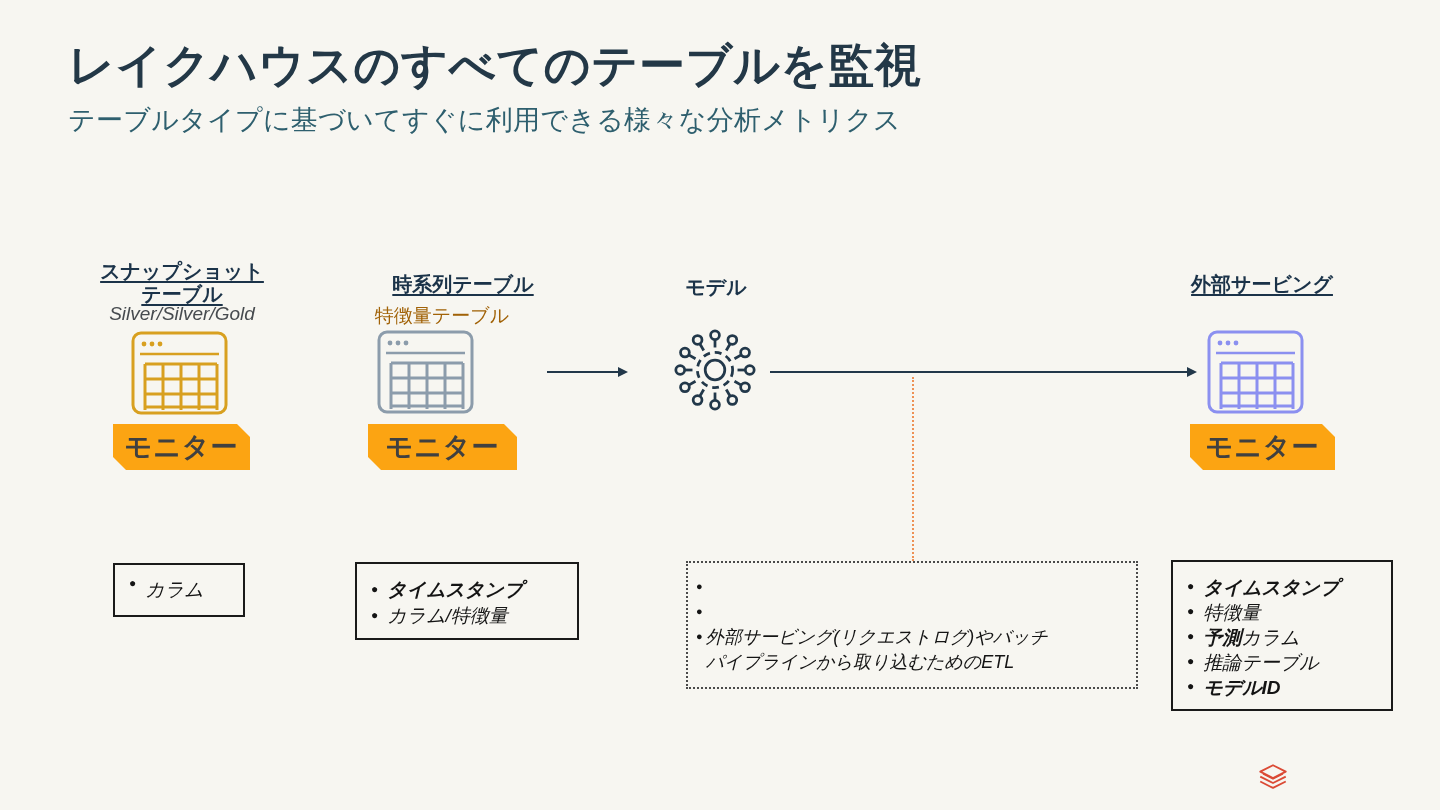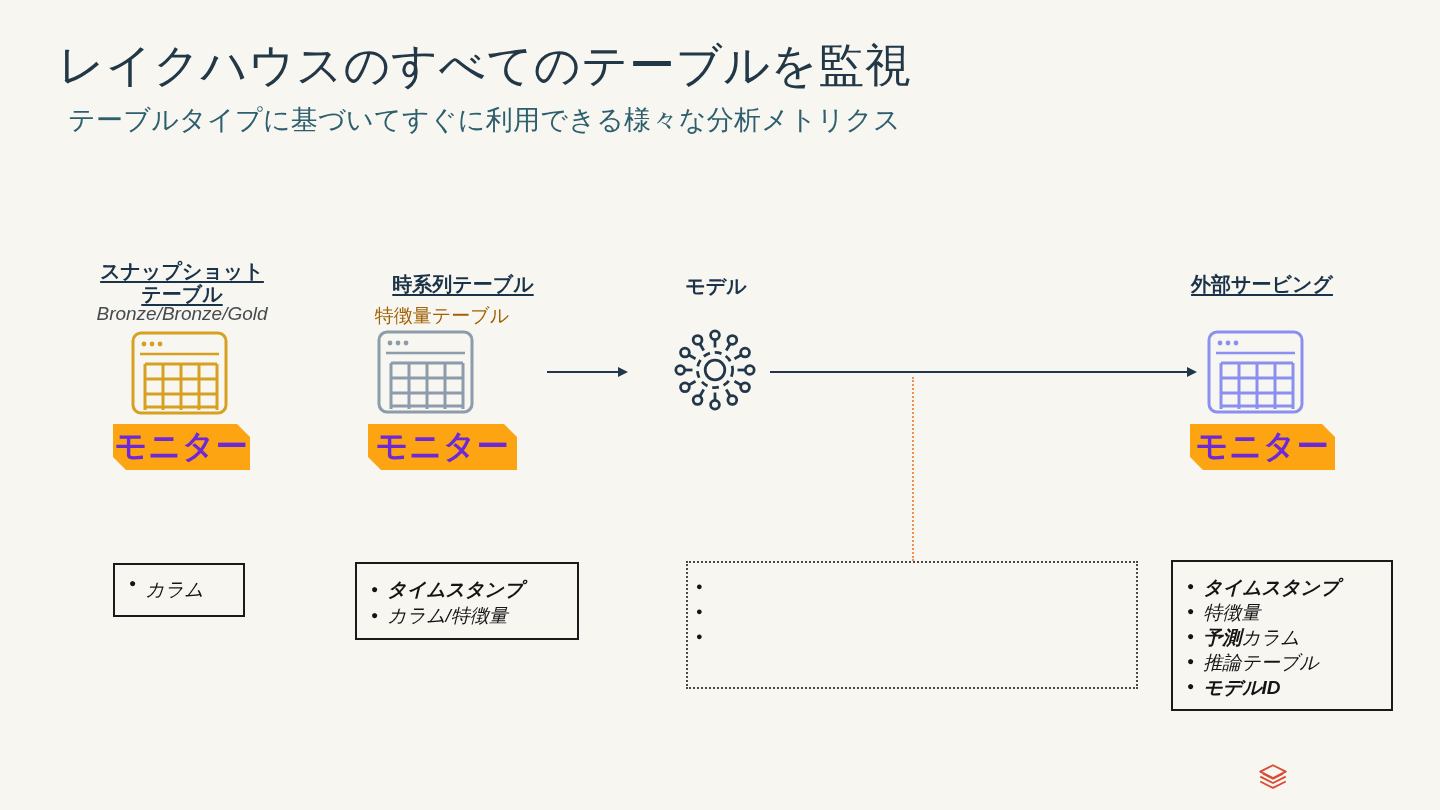--- a/index.html
+++ b/index.html
@@ -8,7 +8,7 @@
 
   .abs{position:absolute;}
 
-  .slide-title{left:58px;top:40px;font-size:46px;font-weight:400;letter-spacing:.5px;line-height:1.1;}
+  .slide-title{left:68px;top:40px;font-size:46px;font-weight:700;letter-spacing:.5px;line-height:1.1;}
   .slide-subtitle{left:68px;top:102px;font-size:27px;font-weight:500;letter-spacing:.3px;}
 
   .col-header{font-weight:700;font-size:20px;color:#1B3349;text-align:center;line-height:23px;

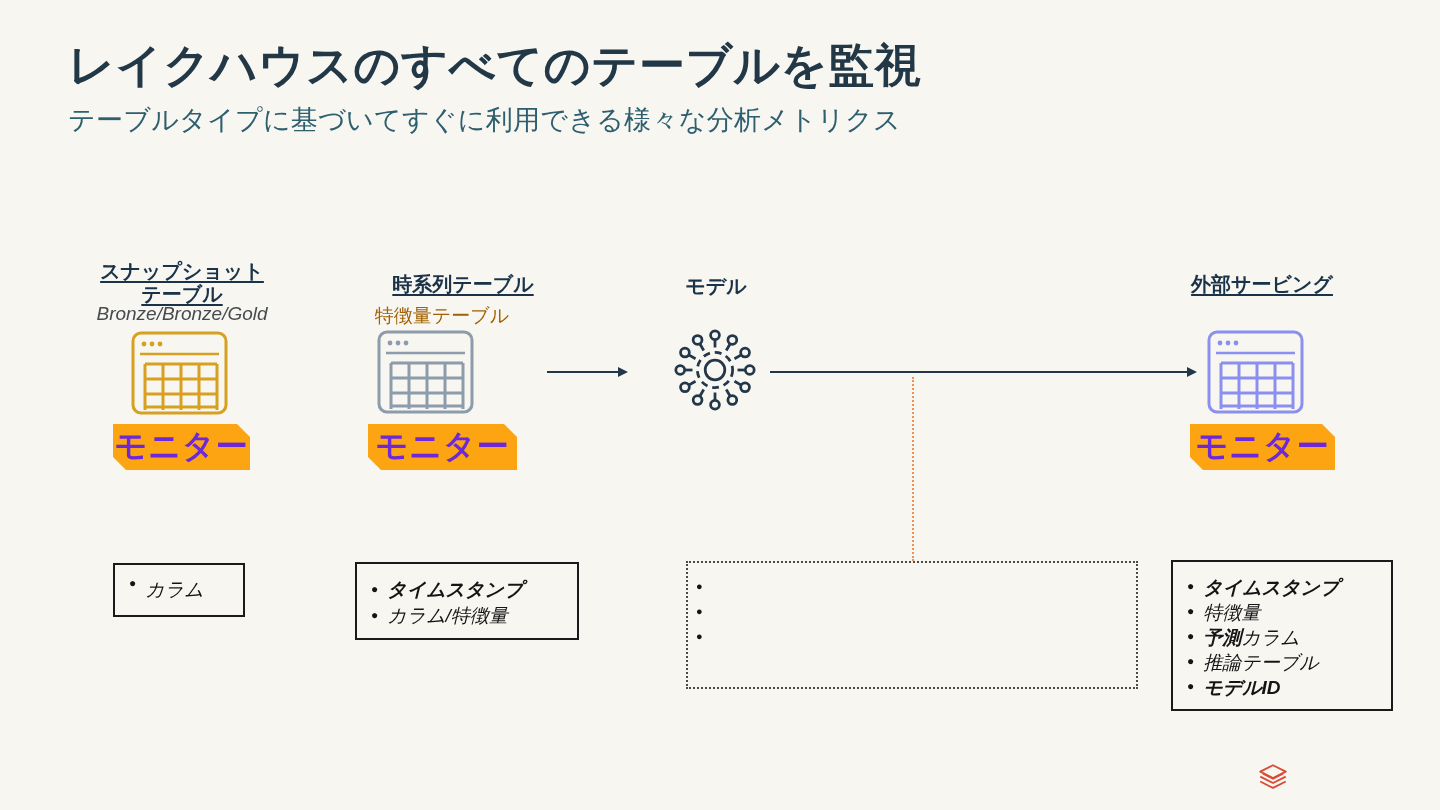--- a/index.html
+++ b/index.html
@@ -107,7 +107,7 @@
 
   <div class="abs arrow" style="left:547px;top:371px;width:72px;"></div>
 
-  <div class="abs col-header no-underline" style="left:656px;top:276px;width:120px;font-family:Liberation Mono, monospace;">モデル</div>
+  <div class="abs col-header no-underline" style="left:656px;top:276px;width:120px;">モデル</div>
 
   <span class="abs icon" style="left: 668px; top: 322px; color: rgb(34, 56, 74);">
     <svg width="94" height="96" viewBox="0 0 96 96" fill="none" stroke="currentColor" stroke-width="2.8">

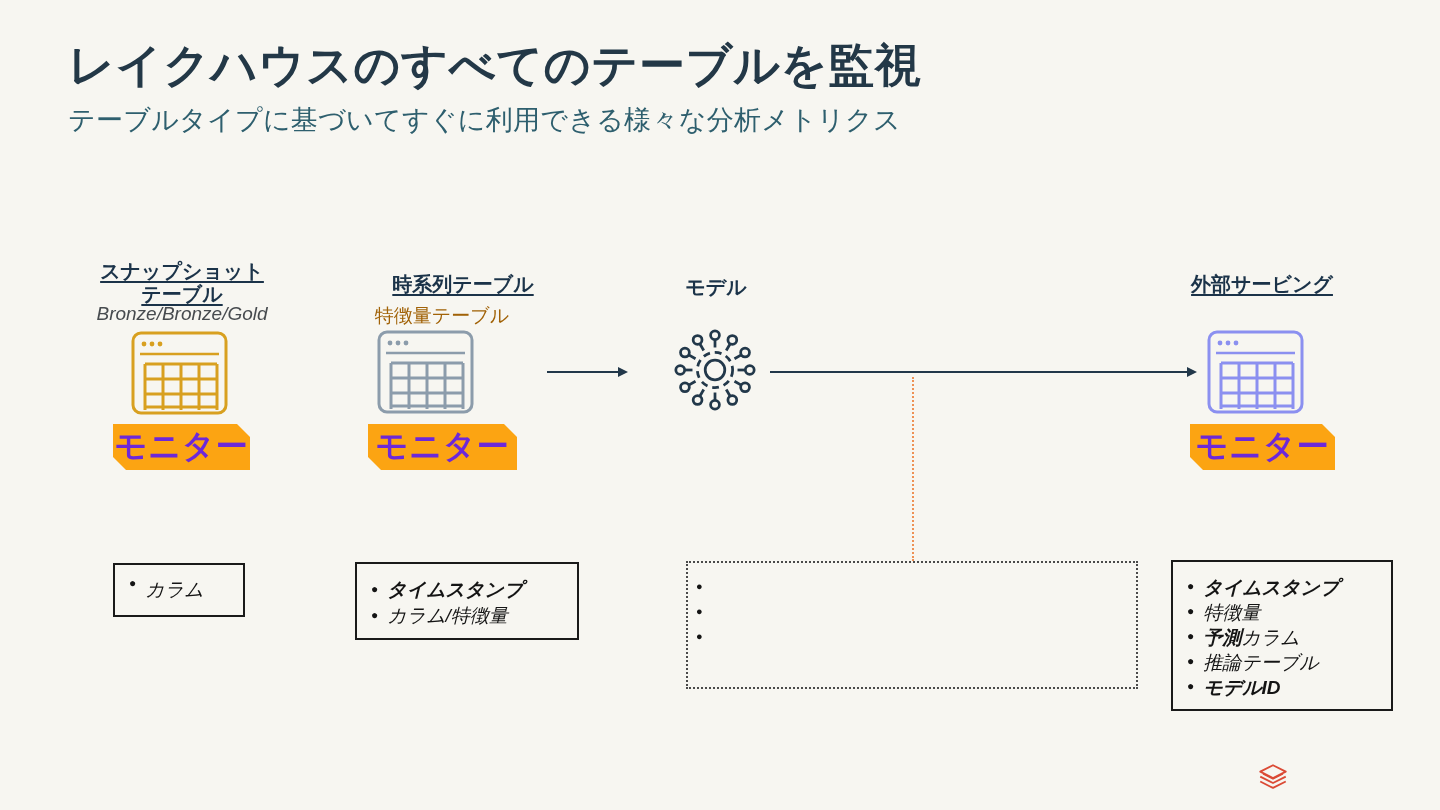--- a/index.html
+++ b/index.html
@@ -50,7 +50,7 @@
 
   <div class="abs col-header" style="left:92px;top:260px;width:180px;">スナップショット
 テーブル</div>
-  <div class="abs col-sub italic" style="left:72px;top:303px;width:220px;">Bronze/Bronze/Gold</div>
+  <div class="abs col-sub italic" style="left:72px;top:303px;width:220px;">Silver/Silver/Gold</div>
 
   <span class="abs icon" style="left: 131px; top: 331px; color: rgb(216, 160, 32);">
     <svg width="97" height="84" viewBox="0 0 97 84" fill="none" stroke="currentColor">

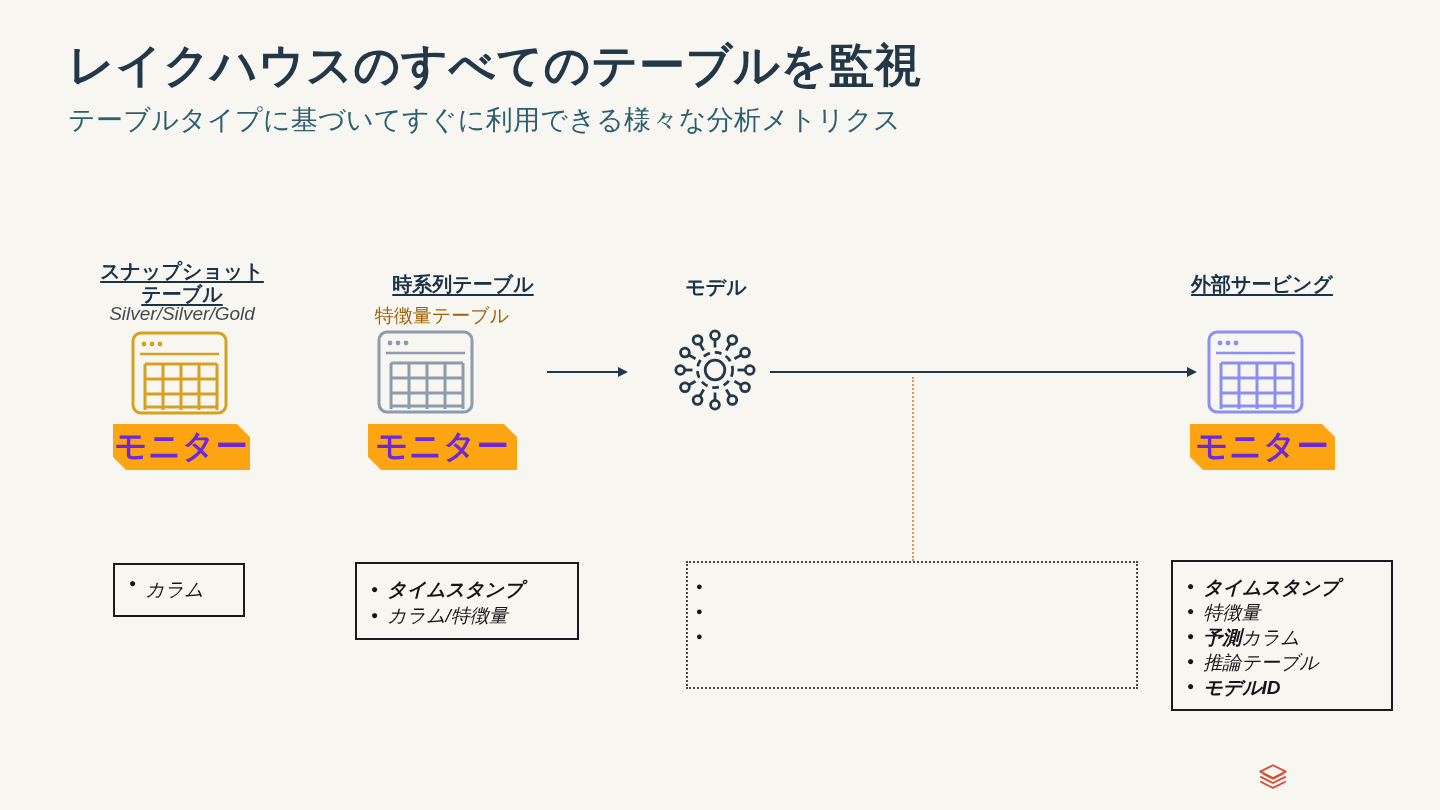--- a/index.html
+++ b/index.html
@@ -20,7 +20,7 @@
   .col-sub.plain{color:#a16207;}
 
   .monitor-btn{display:flex;align-items:center;justify-content:center;
-               font-size:32px;font-weight:700;color:#6d28d9;letter-spacing:1px;
+               font-size:27px;font-weight:700;color:#404040;letter-spacing:1px;
                clip-path:polygon(0 0,calc(100% - 13px) 0,100% 13px,100% 100%,13px 100%,0 calc(100% - 13px));
                cursor:pointer;}
 

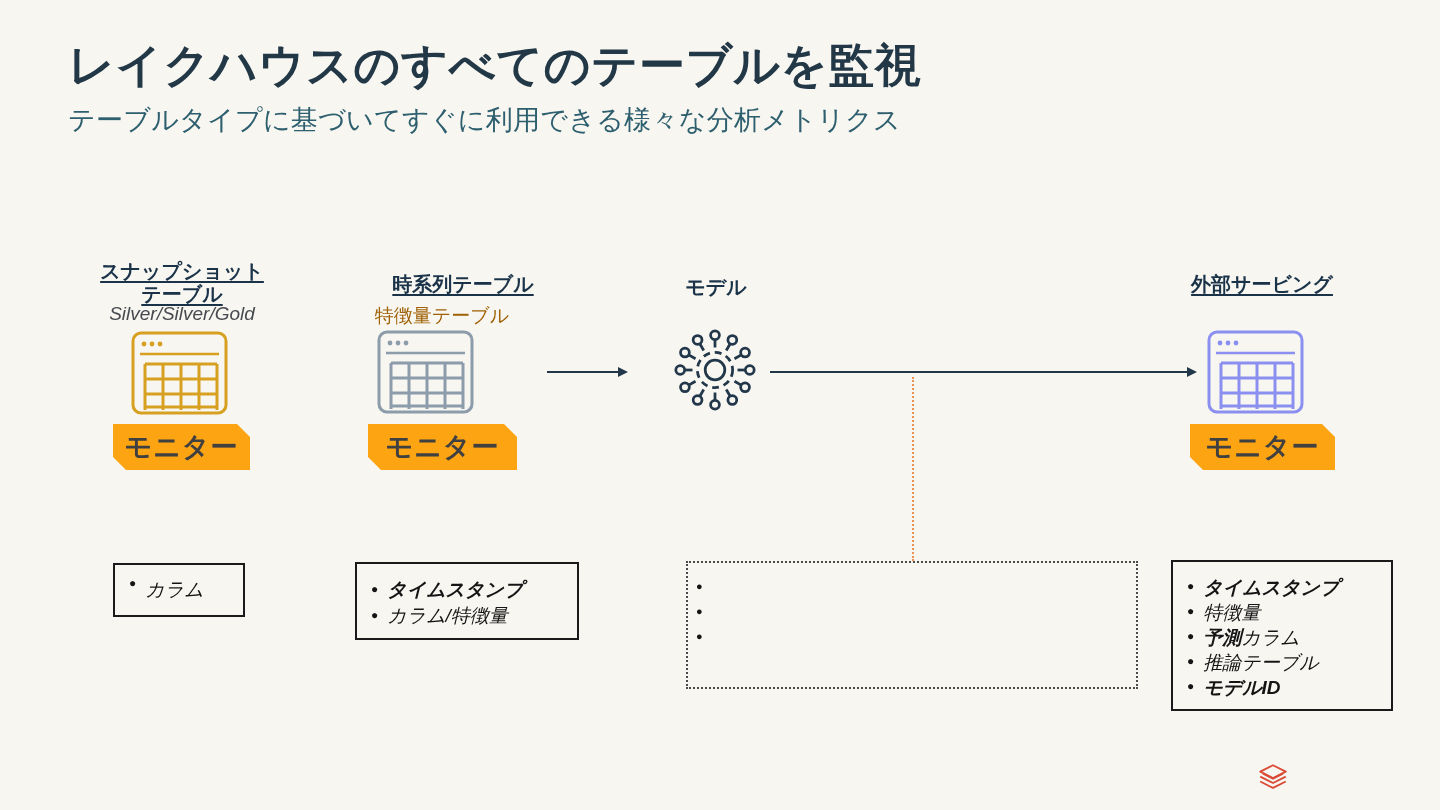--- a/index.html
+++ b/index.html
@@ -198,6 +198,8 @@
     </div>
     <div class="item">
       <span class="bullet tight">●</span>
+      <span class="txt">外部サービング(リクエストログ)やバッチ
+パイプラインから取り込むためのETL</span>
     </div>
   </div>
 

